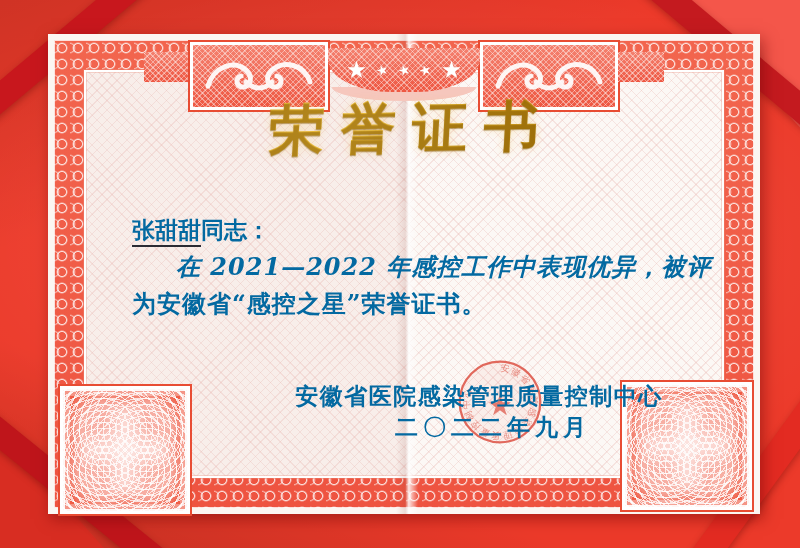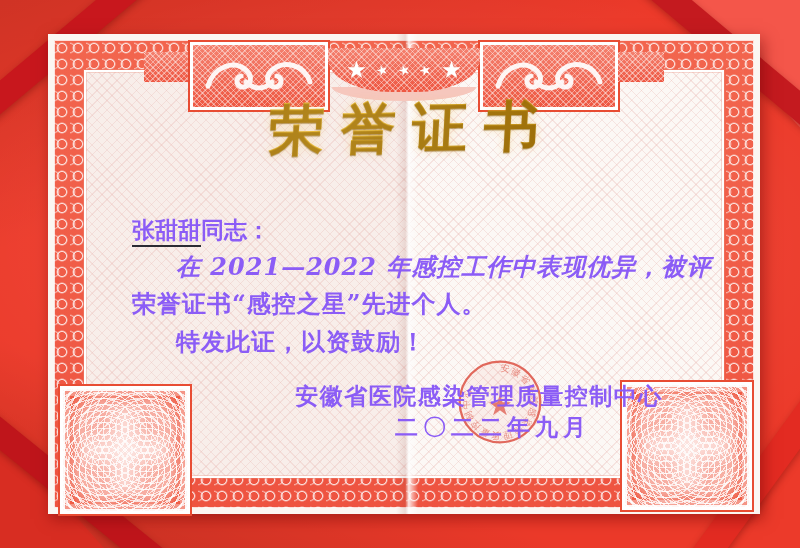--- a/index.html
+++ b/index.html
@@ -85,7 +85,7 @@
   .rosette-right{left:574px;top:348px;}
 
   
-  .cjk{font-family:"DejaVu Serif","DejaVu Sans",serif;color:#8b5cf6;}
+  .cjk{font-family:"DejaVu Serif","DejaVu Sans",serif;color:#0369a1;}
   .title{position:absolute;top:58px;left:0;right:0;text-align:center;z-index:4;
     font-size:55px;font-weight:bold;letter-spacing:.30em;text-indent:.30em;
     color:#d7a318;transform:skewX(-4deg) rotate(-1deg);

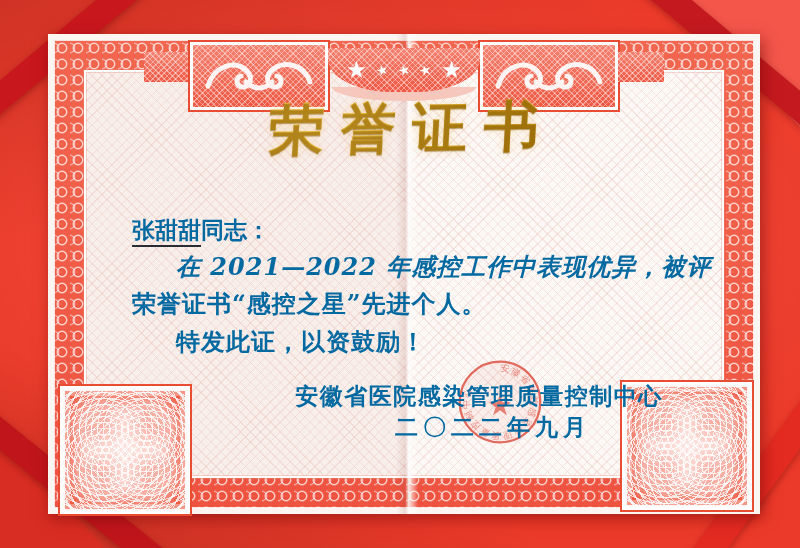--- a/index.html
+++ b/index.html
@@ -161,7 +161,7 @@
   <div class="recipient cjk"><span class="uname">张甜甜</span><span>同志：</span></div>
 
   <div class="bodyline line1 cjk">在 2021—2022 年感控工作中表现优异，被评</div>
-  <div class="bodyline line2 cjk">荣誉证书“感控之星”先进个人。</div>
+  <div class="bodyline line2 cjk">为安徽省“感控之星”荣誉证书。</div>
   <div class="bodyline line3 cjk">特发此证，以资鼓励！</div>
 
   <svg class="seal" viewBox="0 0 100 100">

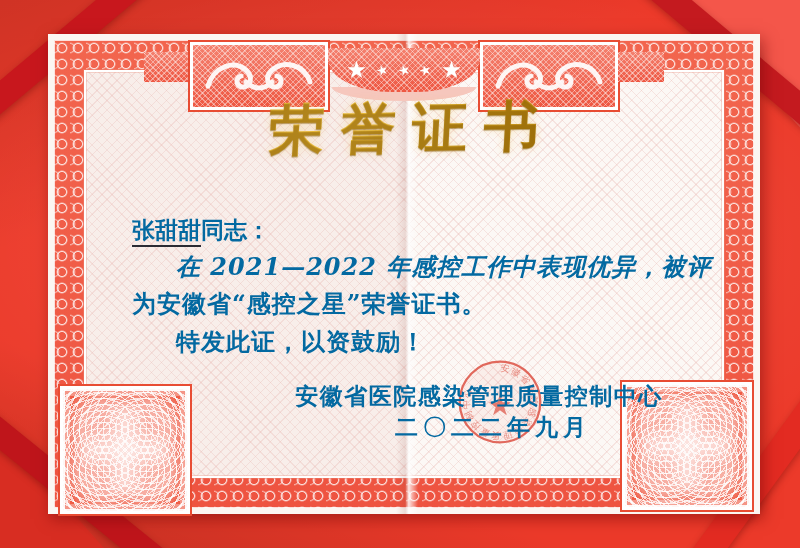--- a/index.html
+++ b/index.html
@@ -162,7 +162,6 @@
 
   <div class="bodyline line1 cjk">在 2021—2022 年感控工作中表现优异，被评</div>
   <div class="bodyline line2 cjk">为安徽省“感控之星”荣誉证书。</div>
-  <div class="bodyline line3 cjk">特发此证，以资鼓励！</div>
 
   <svg class="seal" viewBox="0 0 100 100">
     <defs>

